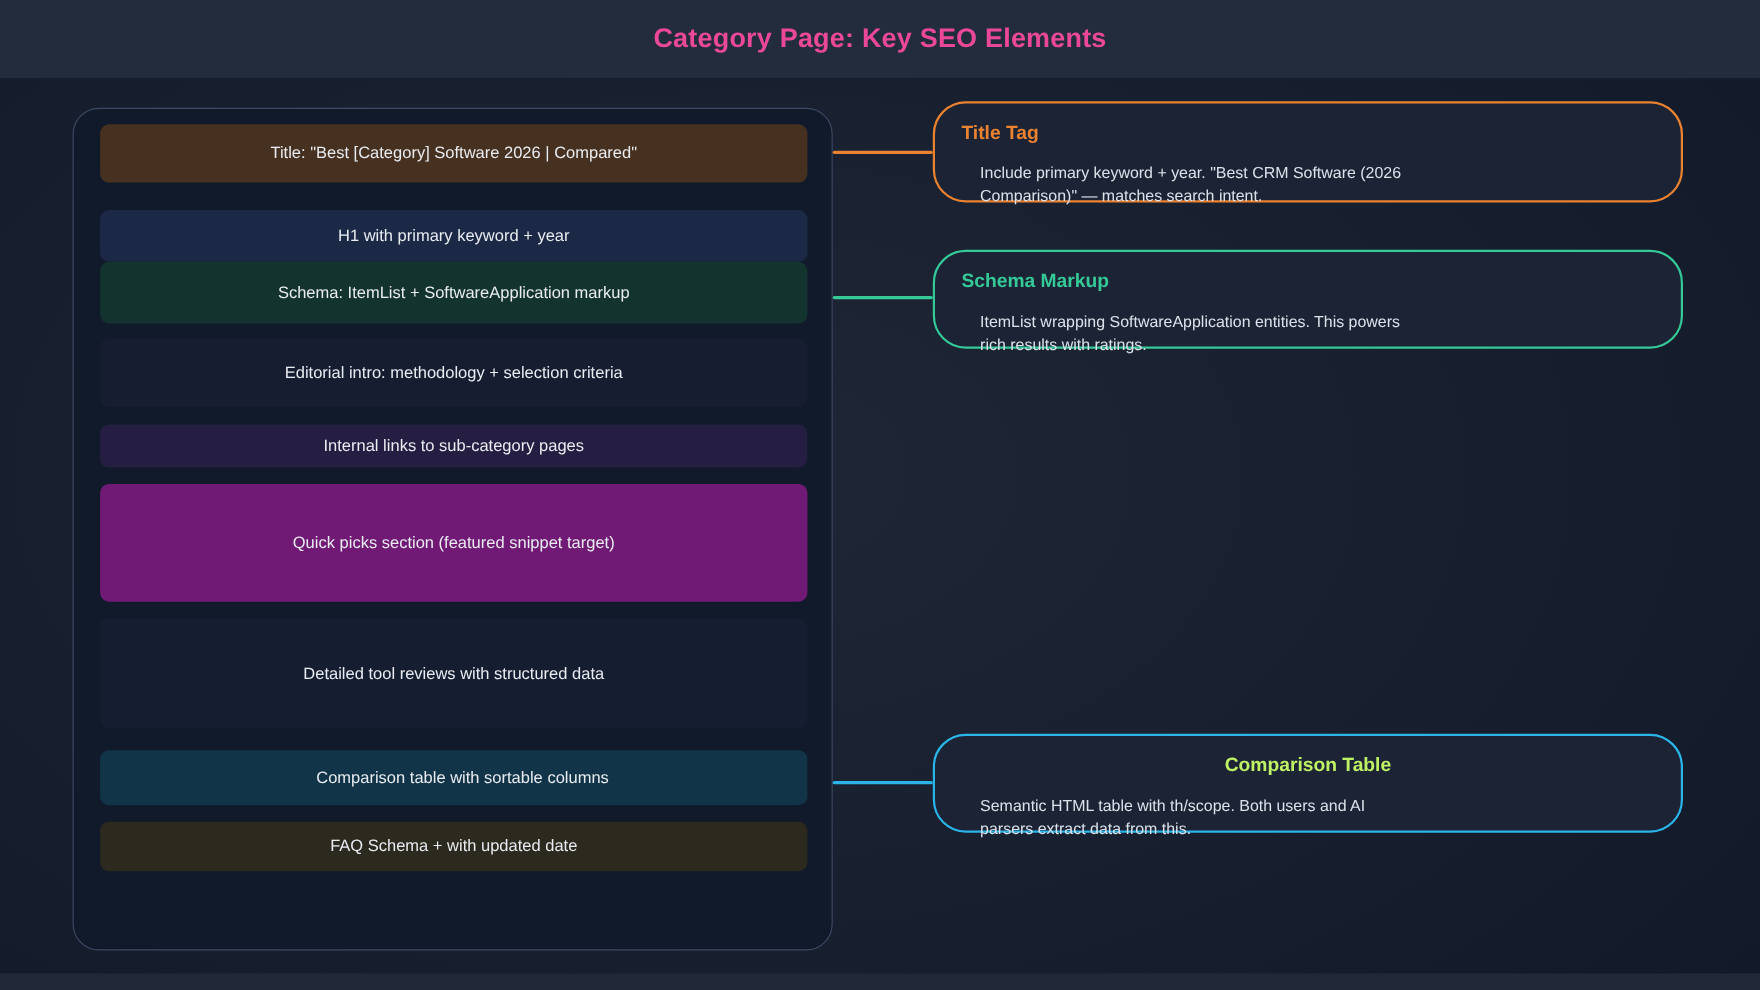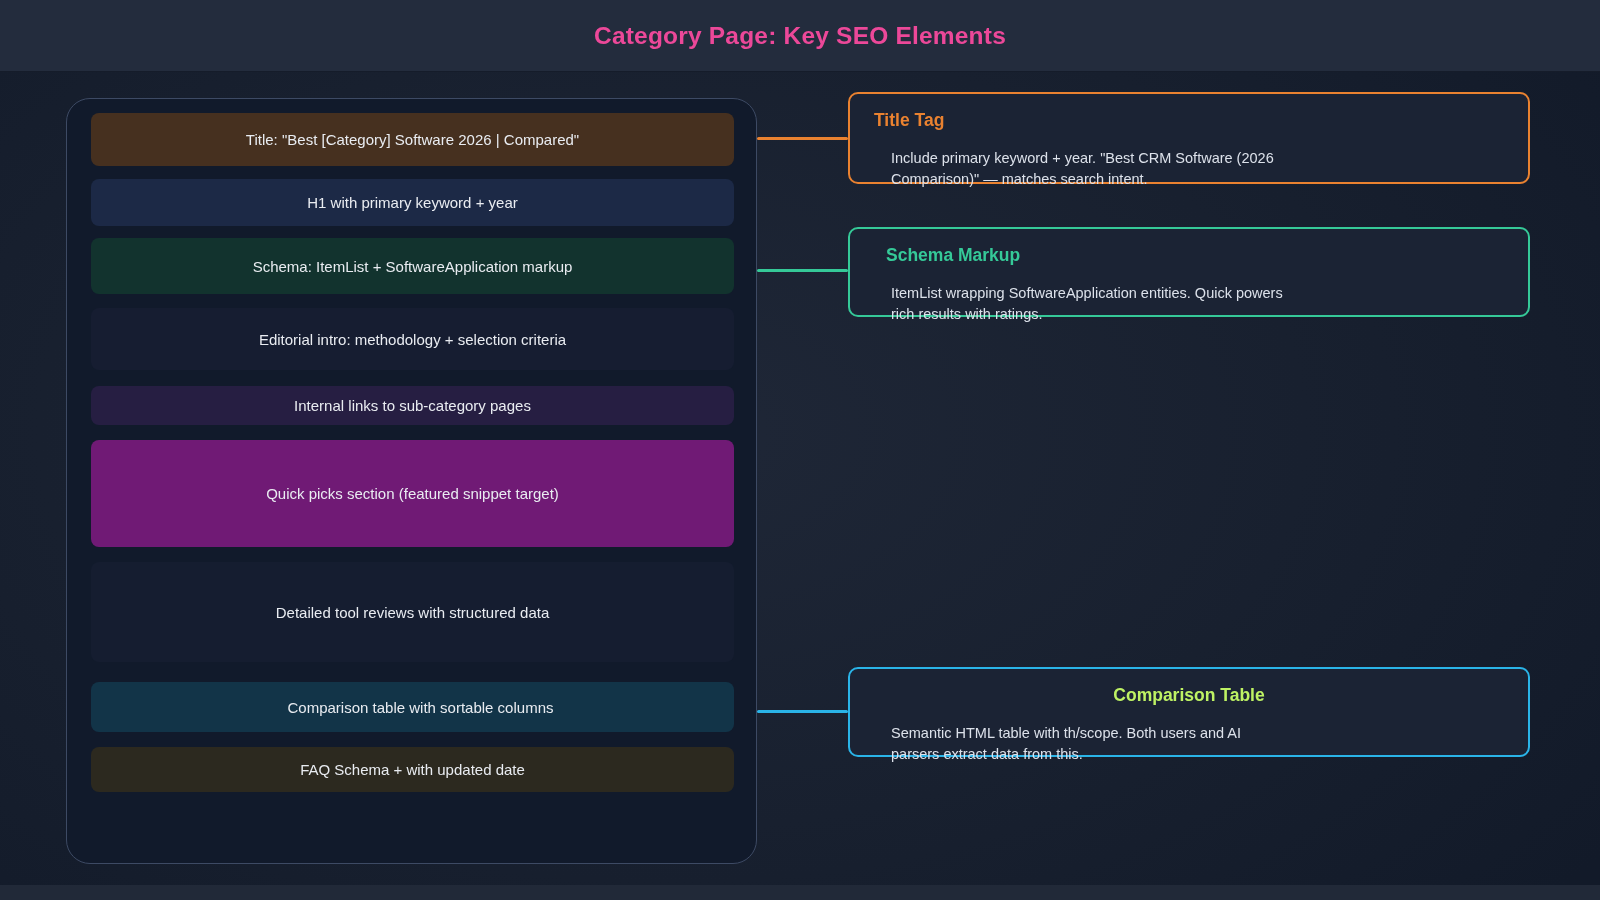--- a/index.html
+++ b/index.html
@@ -61,7 +61,7 @@
   
   .callout {
     position: absolute; left: 848px; width: 682px;
-    background: #1b2334; border: 2px solid; border-radius: 10px;
+    background: #1b2334; border: 2px solid; border-radius: 30px;
     padding: 16px 24px 0 24px;
   }
   .callout.c1 { top: 92px;  height: 92px; }

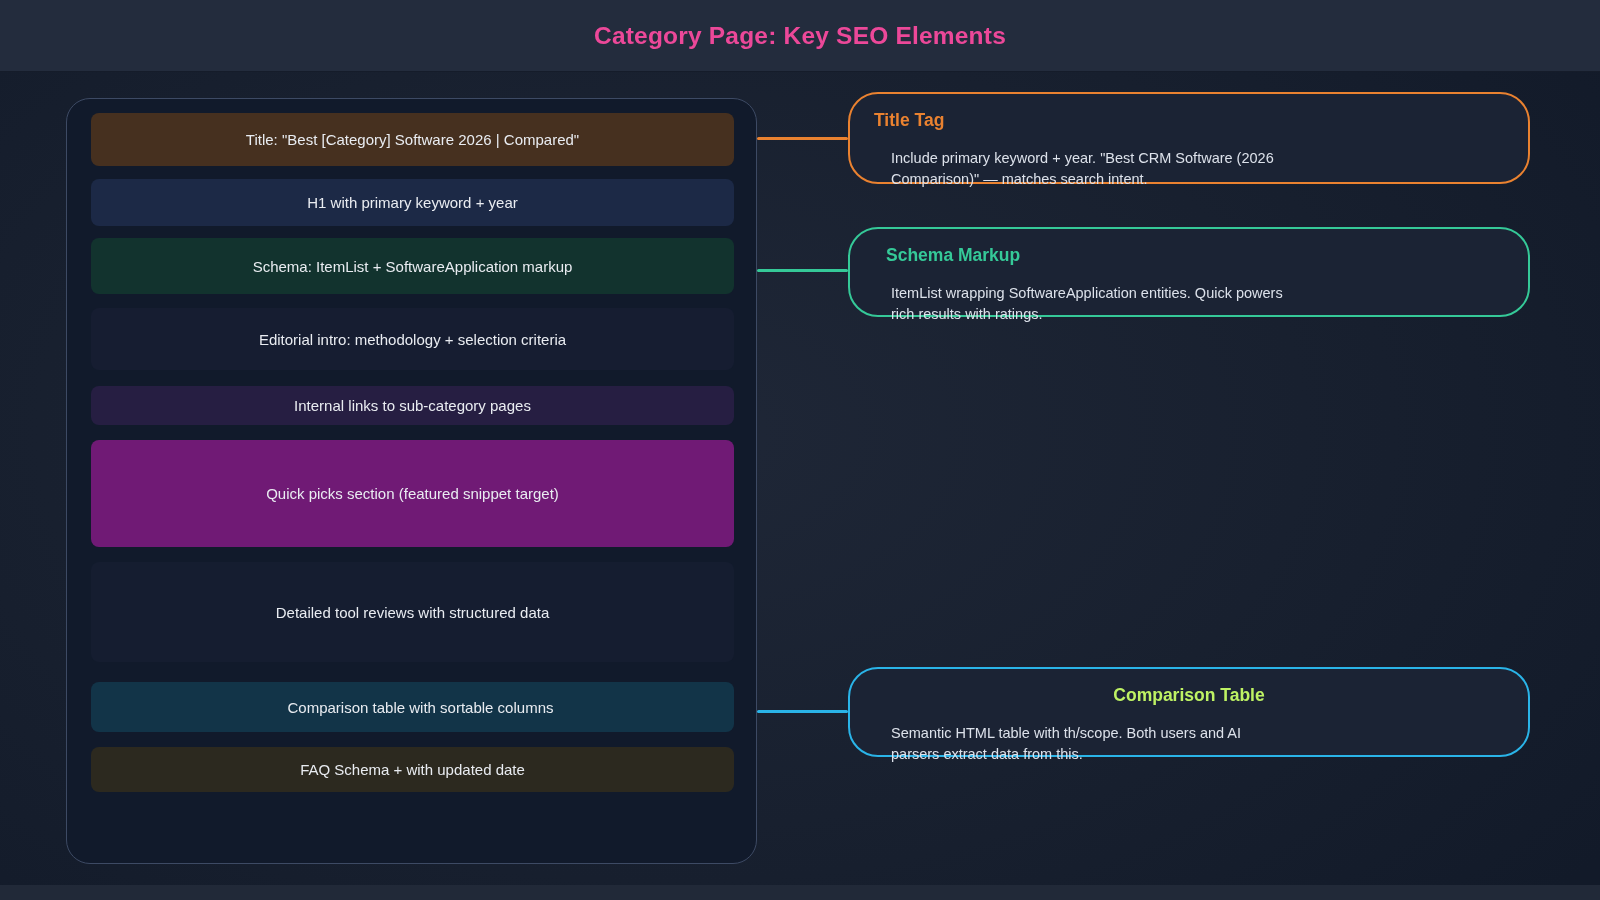--- a/index.html
+++ b/index.html
@@ -43,7 +43,7 @@
     color: #e9ecf1; font-size: 15px;
   }
   .wrow.r1 { top: 14px;  height: 53px; }
-  .wrow.r2 { top: 80px;  height: 47px; }
+  .wrow.r2 { top: 92px;  height: 47px; }
   .wrow.r3 { top: 139px; height: 56px; }
   .wrow.r4 { top: 209px; height: 62px; }
   .wrow.r5 { top: 287px; height: 39px; }

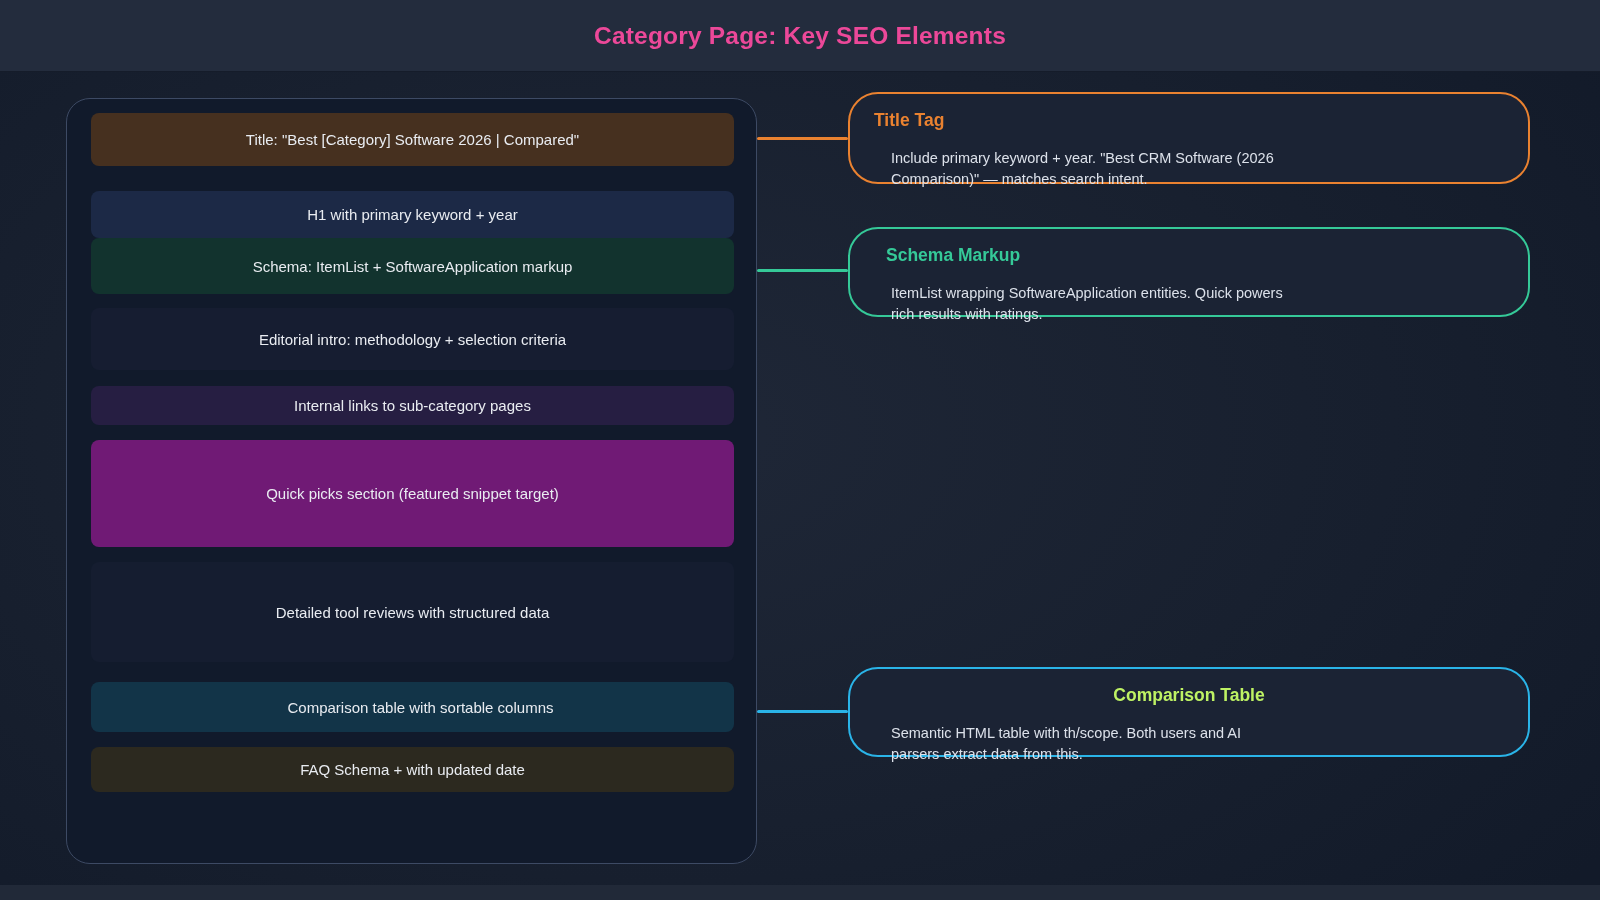--- a/index.html
+++ b/index.html
@@ -123,7 +123,7 @@
     </div>
     <div class="connector k2" style="background: rgb(53, 201, 152);"></div>
     <div class="callout c2" style="border-color: rgb(53, 201, 152);">
-      <div class="callout-heading" style="color: rgb(53, 201, 152); margin-left: 12px;">Schema Markup</div>
+      <div class="callout-heading" style="color: rgb(53, 201, 152);">Schema Markup</div>
       <p class="callout-body">ItemList wrapping SoftwareApplication entities. Quick powers rich results with ratings.</p>
     </div>
     <div class="connector k3" style="background: rgb(42, 180, 232);"></div>

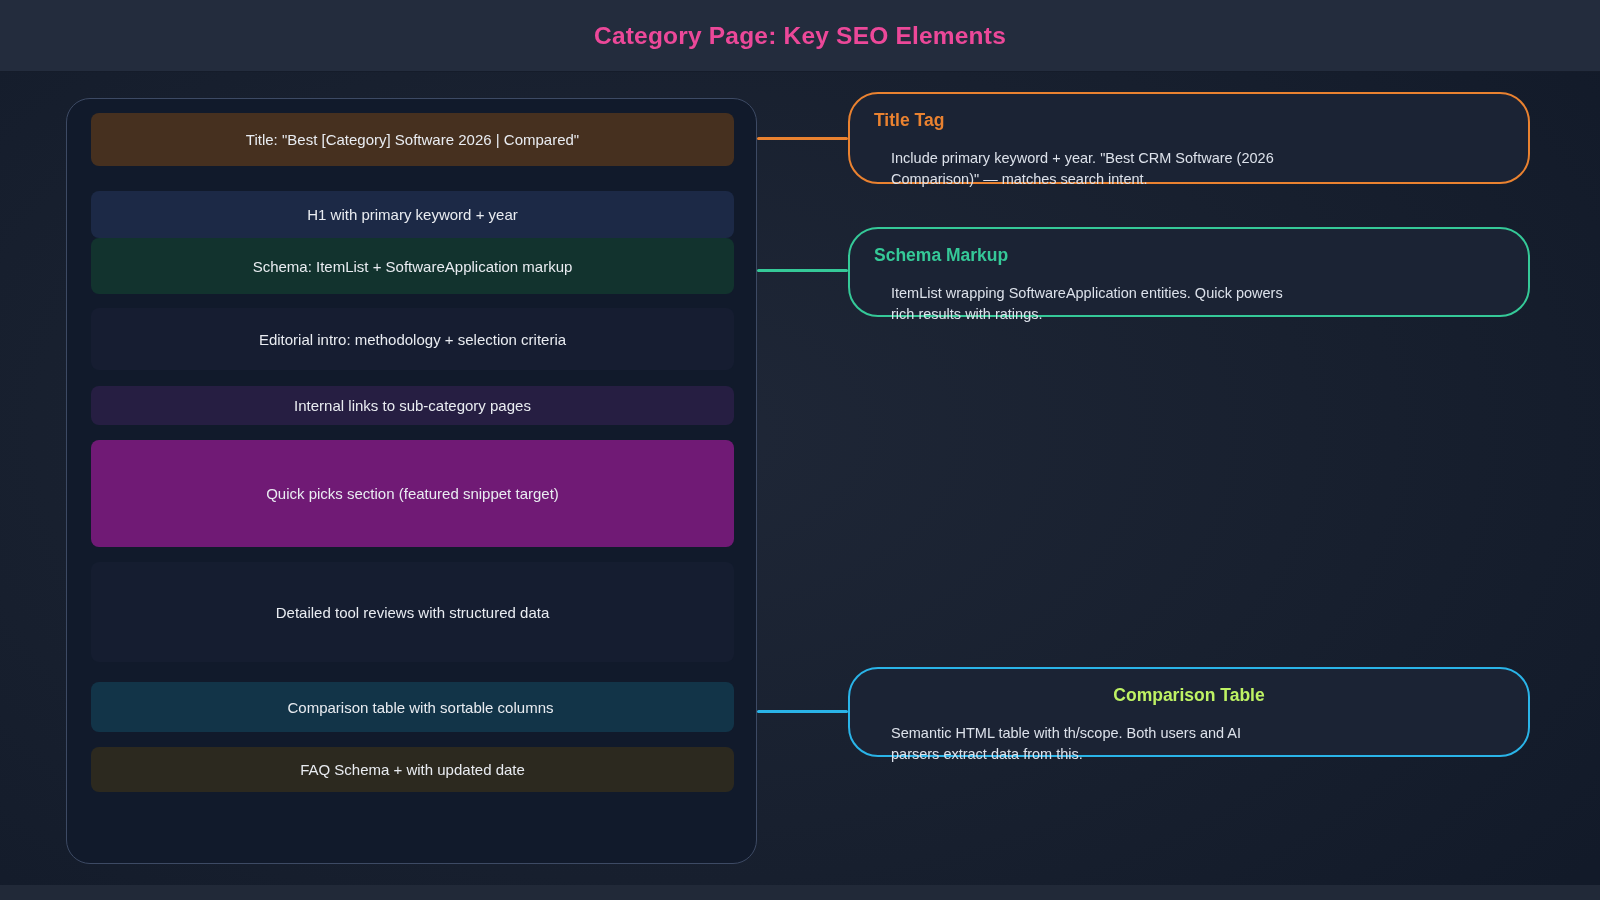--- a/index.html
+++ b/index.html
@@ -124,7 +124,7 @@
     <div class="connector k2" style="background: rgb(53, 201, 152);"></div>
     <div class="callout c2" style="border-color: rgb(53, 201, 152);">
       <div class="callout-heading" style="color: rgb(53, 201, 152);">Schema Markup</div>
-      <p class="callout-body">ItemList wrapping SoftwareApplication entities. Quick powers rich results with ratings.</p>
+      <p class="callout-body">ItemList wrapping SoftwareApplication entities. This powers rich results with ratings.</p>
     </div>
     <div class="connector k3" style="background: rgb(42, 180, 232);"></div>
     <div class="callout c3" style="border-color: rgb(42, 180, 232);">

